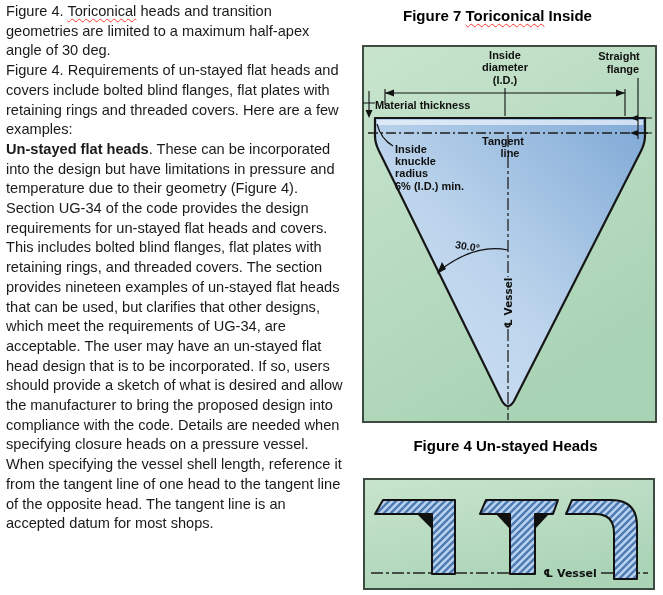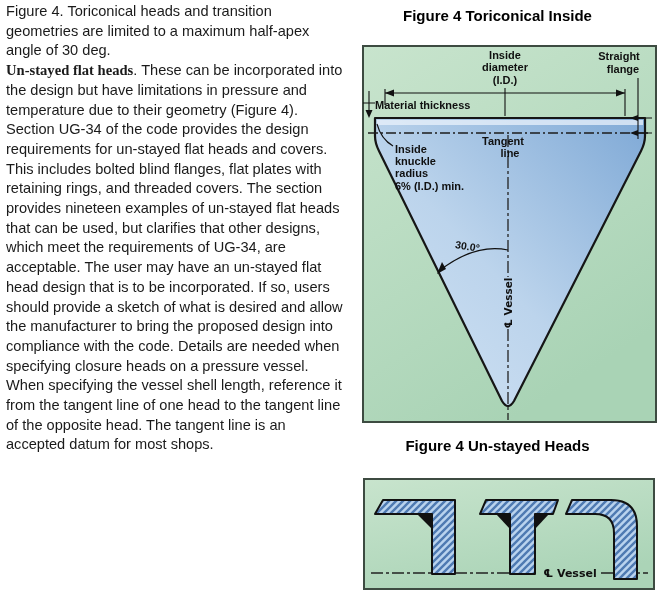--- a/index.html
+++ b/index.html
@@ -14,6 +14,7 @@
   .article-col p{margin:0;}
   .bold{font-weight:bold;font-family:Liberation Serif, serif;}
   .misspell{
+    text-decoration:underline;
     text-decoration-style:wavy;
     text-decoration-color:#ff3b30;
     text-decoration-thickness:1px;

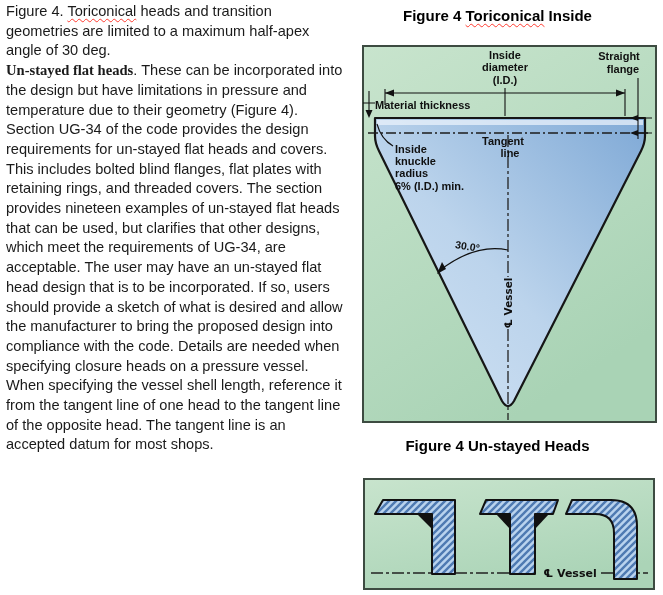--- a/index.html
+++ b/index.html
@@ -42,7 +42,7 @@
   <p><span class="bold">Un-stayed flat heads</span><span>. These can be incorporated into the design but have limitations in pressure and temperature due to their geometry (Figure 4). Section UG-34 of the code provides the design requirements for un-stayed flat heads and covers. This includes bolted blind flanges, flat plates with retaining rings, and threaded covers. The section provides nineteen examples of un-stayed flat heads that can be used, but clarifies that other designs, which meet the requirements of UG-34, are acceptable. The user may have an un-stayed flat head design that is to be incorporated. If so, users should provide a sketch of what is desired and allow the manufacturer to bring the proposed design into compliance with the code. Details are needed when specifying closure heads on a pressure vessel. When specifying the vessel shell length, reference it from the tangent line of one head to the tangent line of the opposite head. The tangent line is an accepted datum for most shops.</span></p>
 </div>
 
-<div class="fig-title" id="fig3-title"><span>Figure 4 </span><span class="misspell">Toriconical</span><span> Inside</span></div>
+<div class="fig-title" id="fig3-title"><span>Figure 7 </span><span class="misspell">Toriconical</span><span> Inside</span></div>
 
 <svg id="fig3-svg" width="295" height="378" viewBox="0 0 295 378">
   <defs>

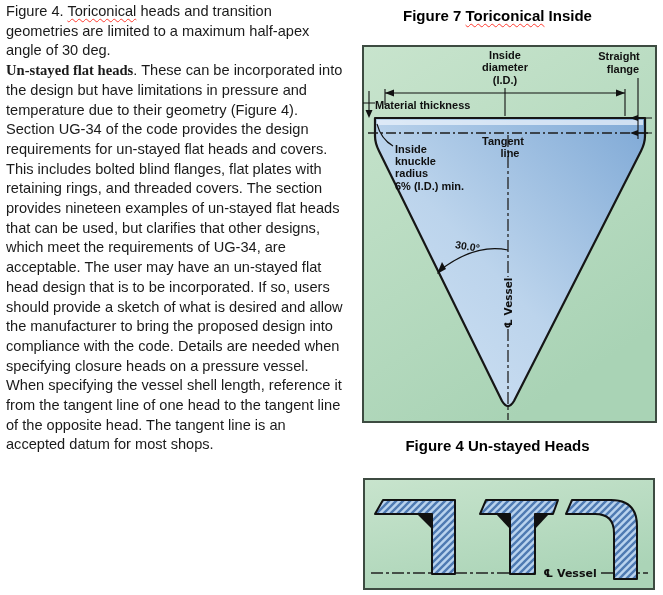--- a/index.html
+++ b/index.html
@@ -39,6 +39,7 @@
 
 <div class="article-col">
   <p><span>Figure 4. </span><span class="misspell">Toriconical</span><span> heads and transition geometries are limited to a maximum half-apex angle of 30 deg.</span></p>
+  <p><span>Figure 4. Requirements of un-stayed flat heads and covers include bolted blind flanges, flat plates with retaining rings and threaded covers. Here are a few examples:</span></p>
   <p><span class="bold">Un-stayed flat heads</span><span>. These can be incorporated into the design but have limitations in pressure and temperature due to their geometry (Figure 4). Section UG-34 of the code provides the design requirements for un-stayed flat heads and covers. This includes bolted blind flanges, flat plates with retaining rings, and threaded covers. The section provides nineteen examples of un-stayed flat heads that can be used, but clarifies that other designs, which meet the requirements of UG-34, are acceptable. The user may have an un-stayed flat head design that is to be incorporated. If so, users should provide a sketch of what is desired and allow the manufacturer to bring the proposed design into compliance with the code. Details are needed when specifying closure heads on a pressure vessel. When specifying the vessel shell length, reference it from the tangent line of one head to the tangent line of the opposite head. The tangent line is an accepted datum for most shops.</span></p>
 </div>
 

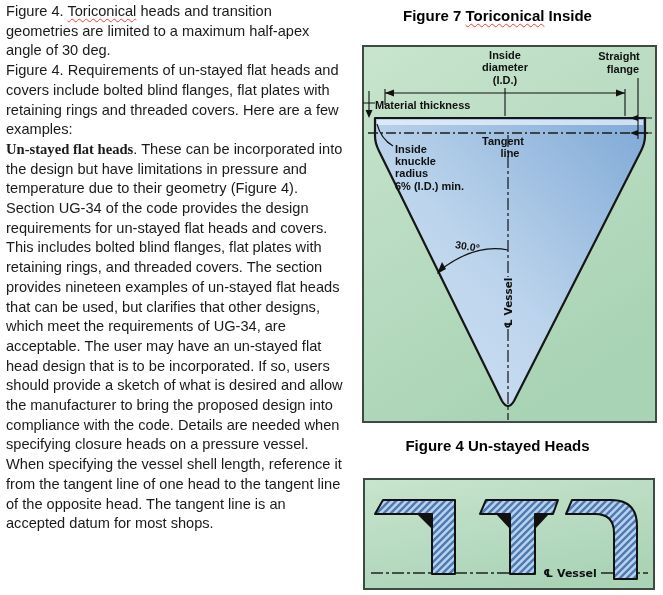--- a/index.html
+++ b/index.html
@@ -12,7 +12,7 @@
     font-size:14.6px;line-height:19.7px;letter-spacing:0px;
   }
   .article-col p{margin:0;}
-  .bold{font-weight:bold;font-family:Liberation Serif, serif;}
+  .bold{font-weight:bold;}
   .misspell{
     text-decoration:underline;
     text-decoration-style:wavy;

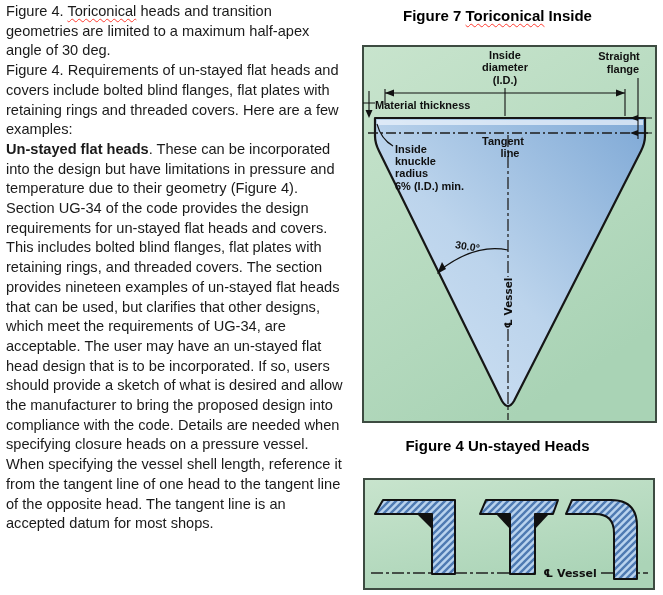--- a/index.html
+++ b/index.html
@@ -25,7 +25,7 @@
     font-size:15px;font-weight:bold;color:#000;
   }
   #fig3-title{left:350px;top:7px;}
-  #fig4-title{left:350px;top:437px;}
+  #fig4-title{left:358px;top:437px;}
   #fig3-svg{position:absolute;left:362px;top:45px;}
   #fig4-svg{position:absolute;left:363px;top:478px;}
   svg text{

